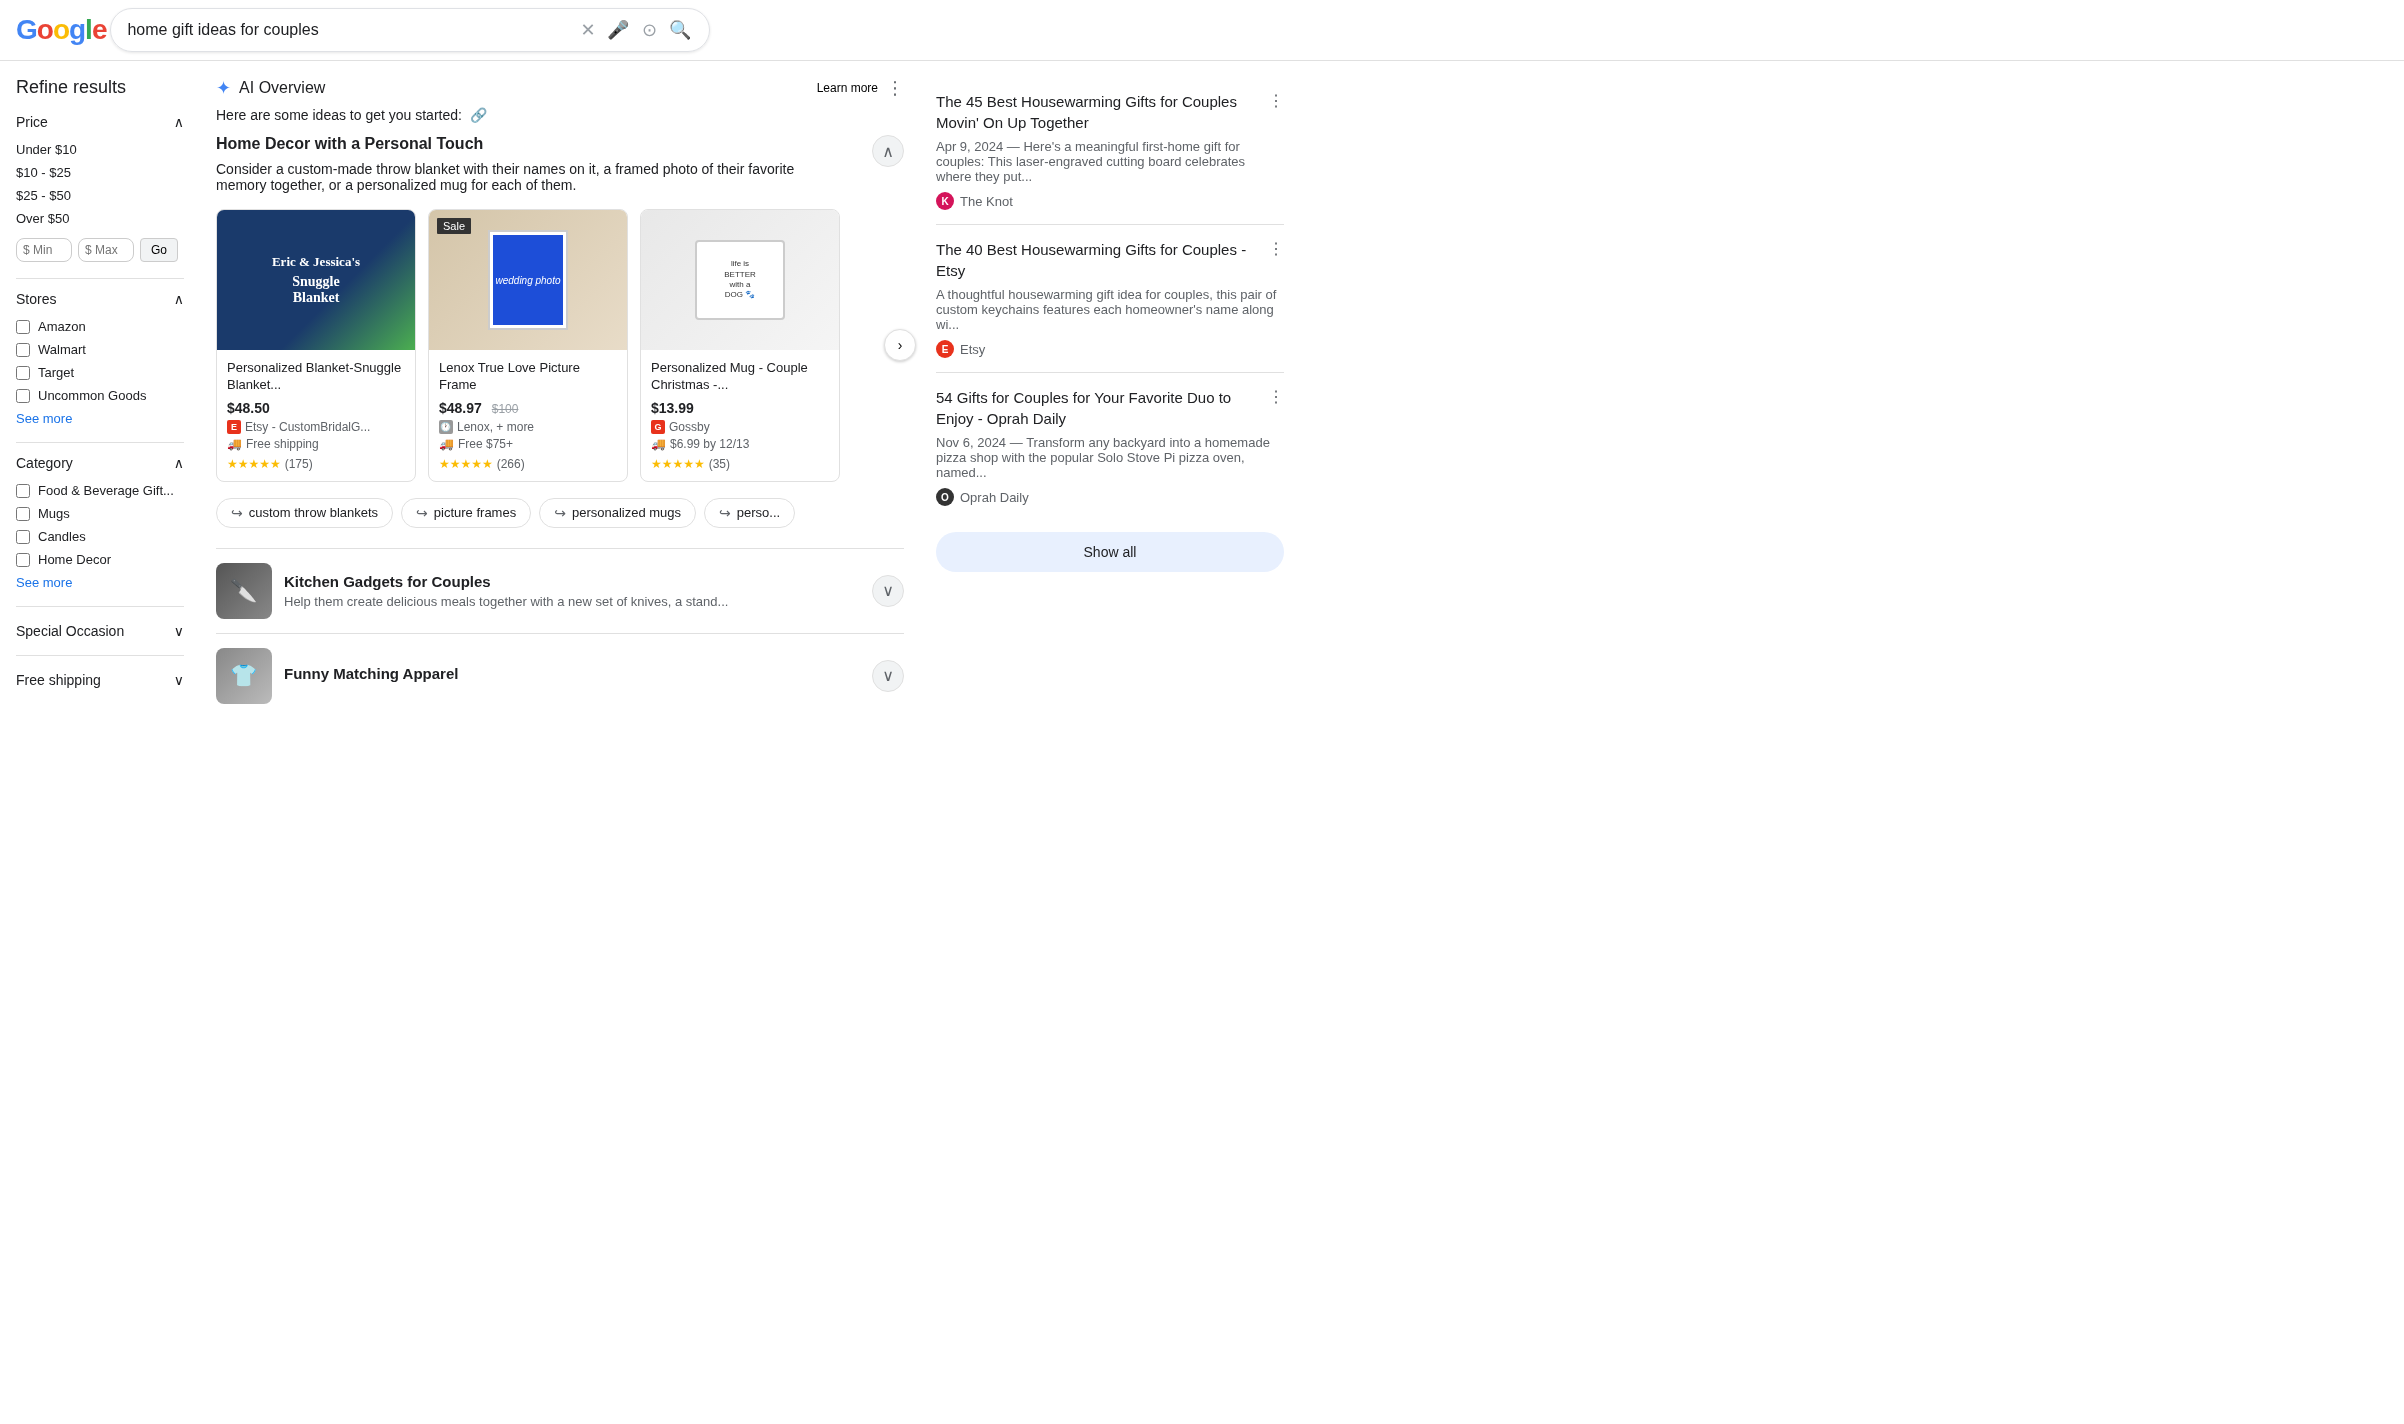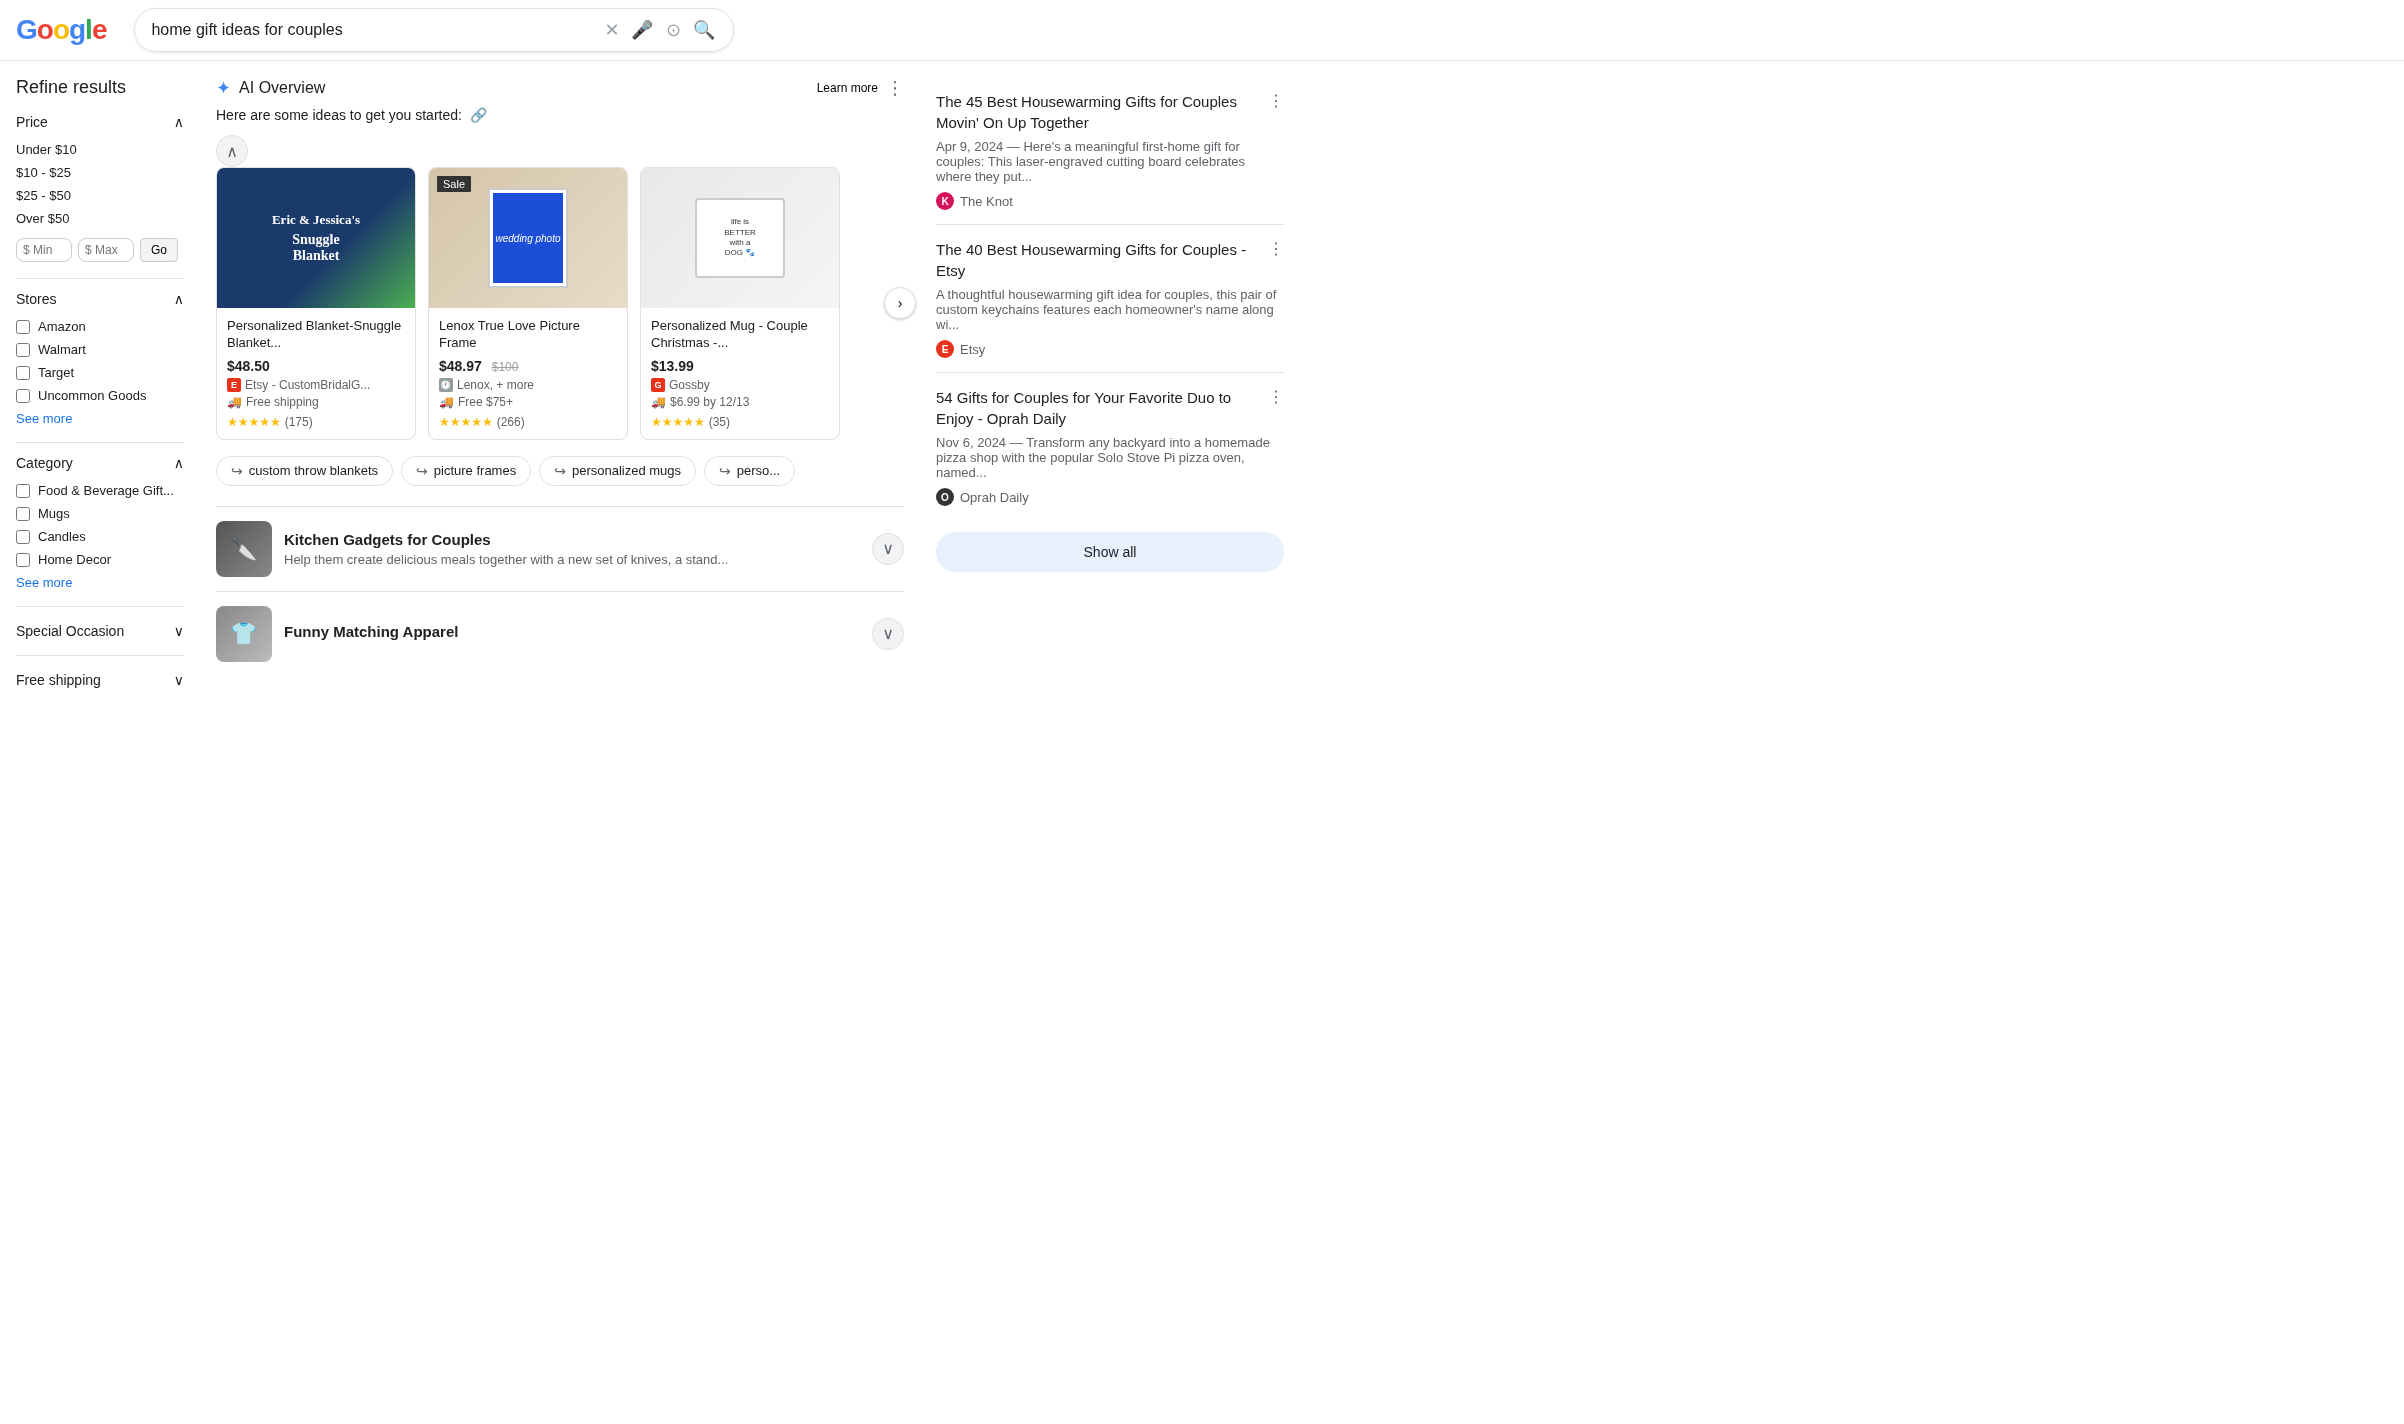--- a/index.html
+++ b/index.html
@@ -11,7 +11,7 @@
       align-items: center;
       padding: 8px 16px;
       border-bottom: 1px solid #e0e0e0;
-      gap: 28px;
+      gap: 4px;
     }
     .logo {
       font-size: 28px;

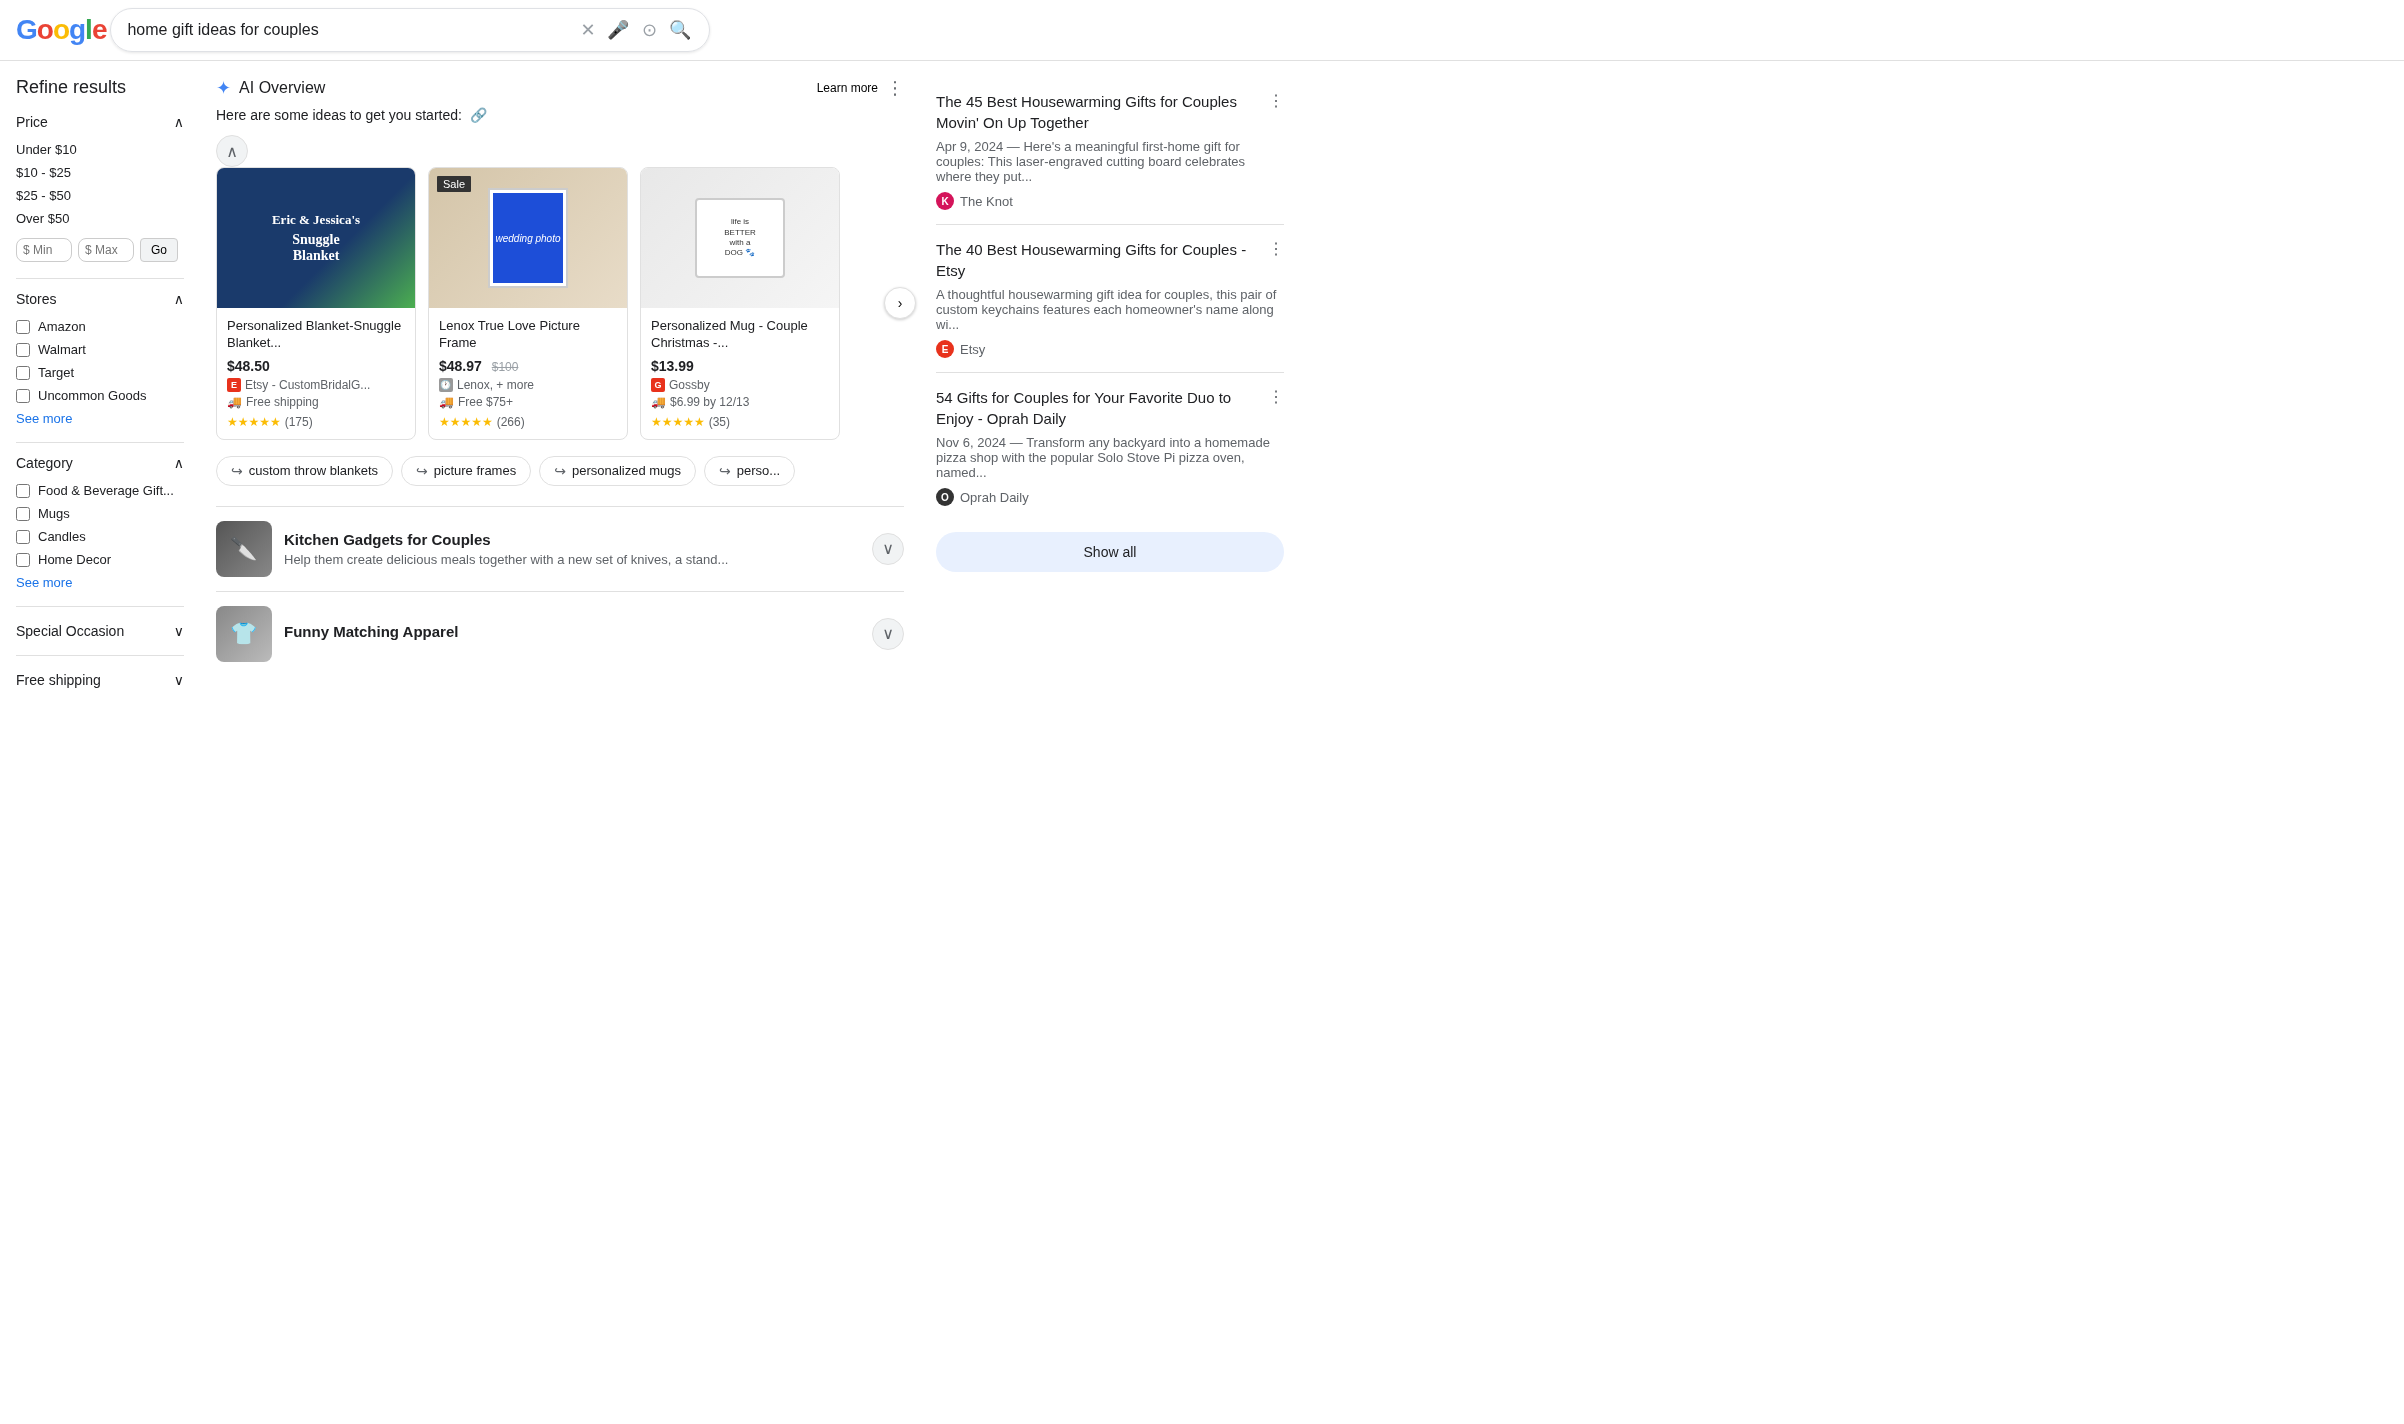--- a/index.html
+++ b/index.html
@@ -629,6 +629,10 @@
       </div>
 
       <div style="display:flex;align-items:flex-start;justify-content:space-between;">
+        <div>
+          <div class="ai-section-title">Home Decor with a Personal Touch</div>
+          <div class="ai-section-text">Consider a custom-made throw blanket with their names on it, a framed photo of their favorite memory together, or a personalized mug for each of them.</div>
+        </div>
         <button class="collapse-btn">∧</button>
       </div>
 

